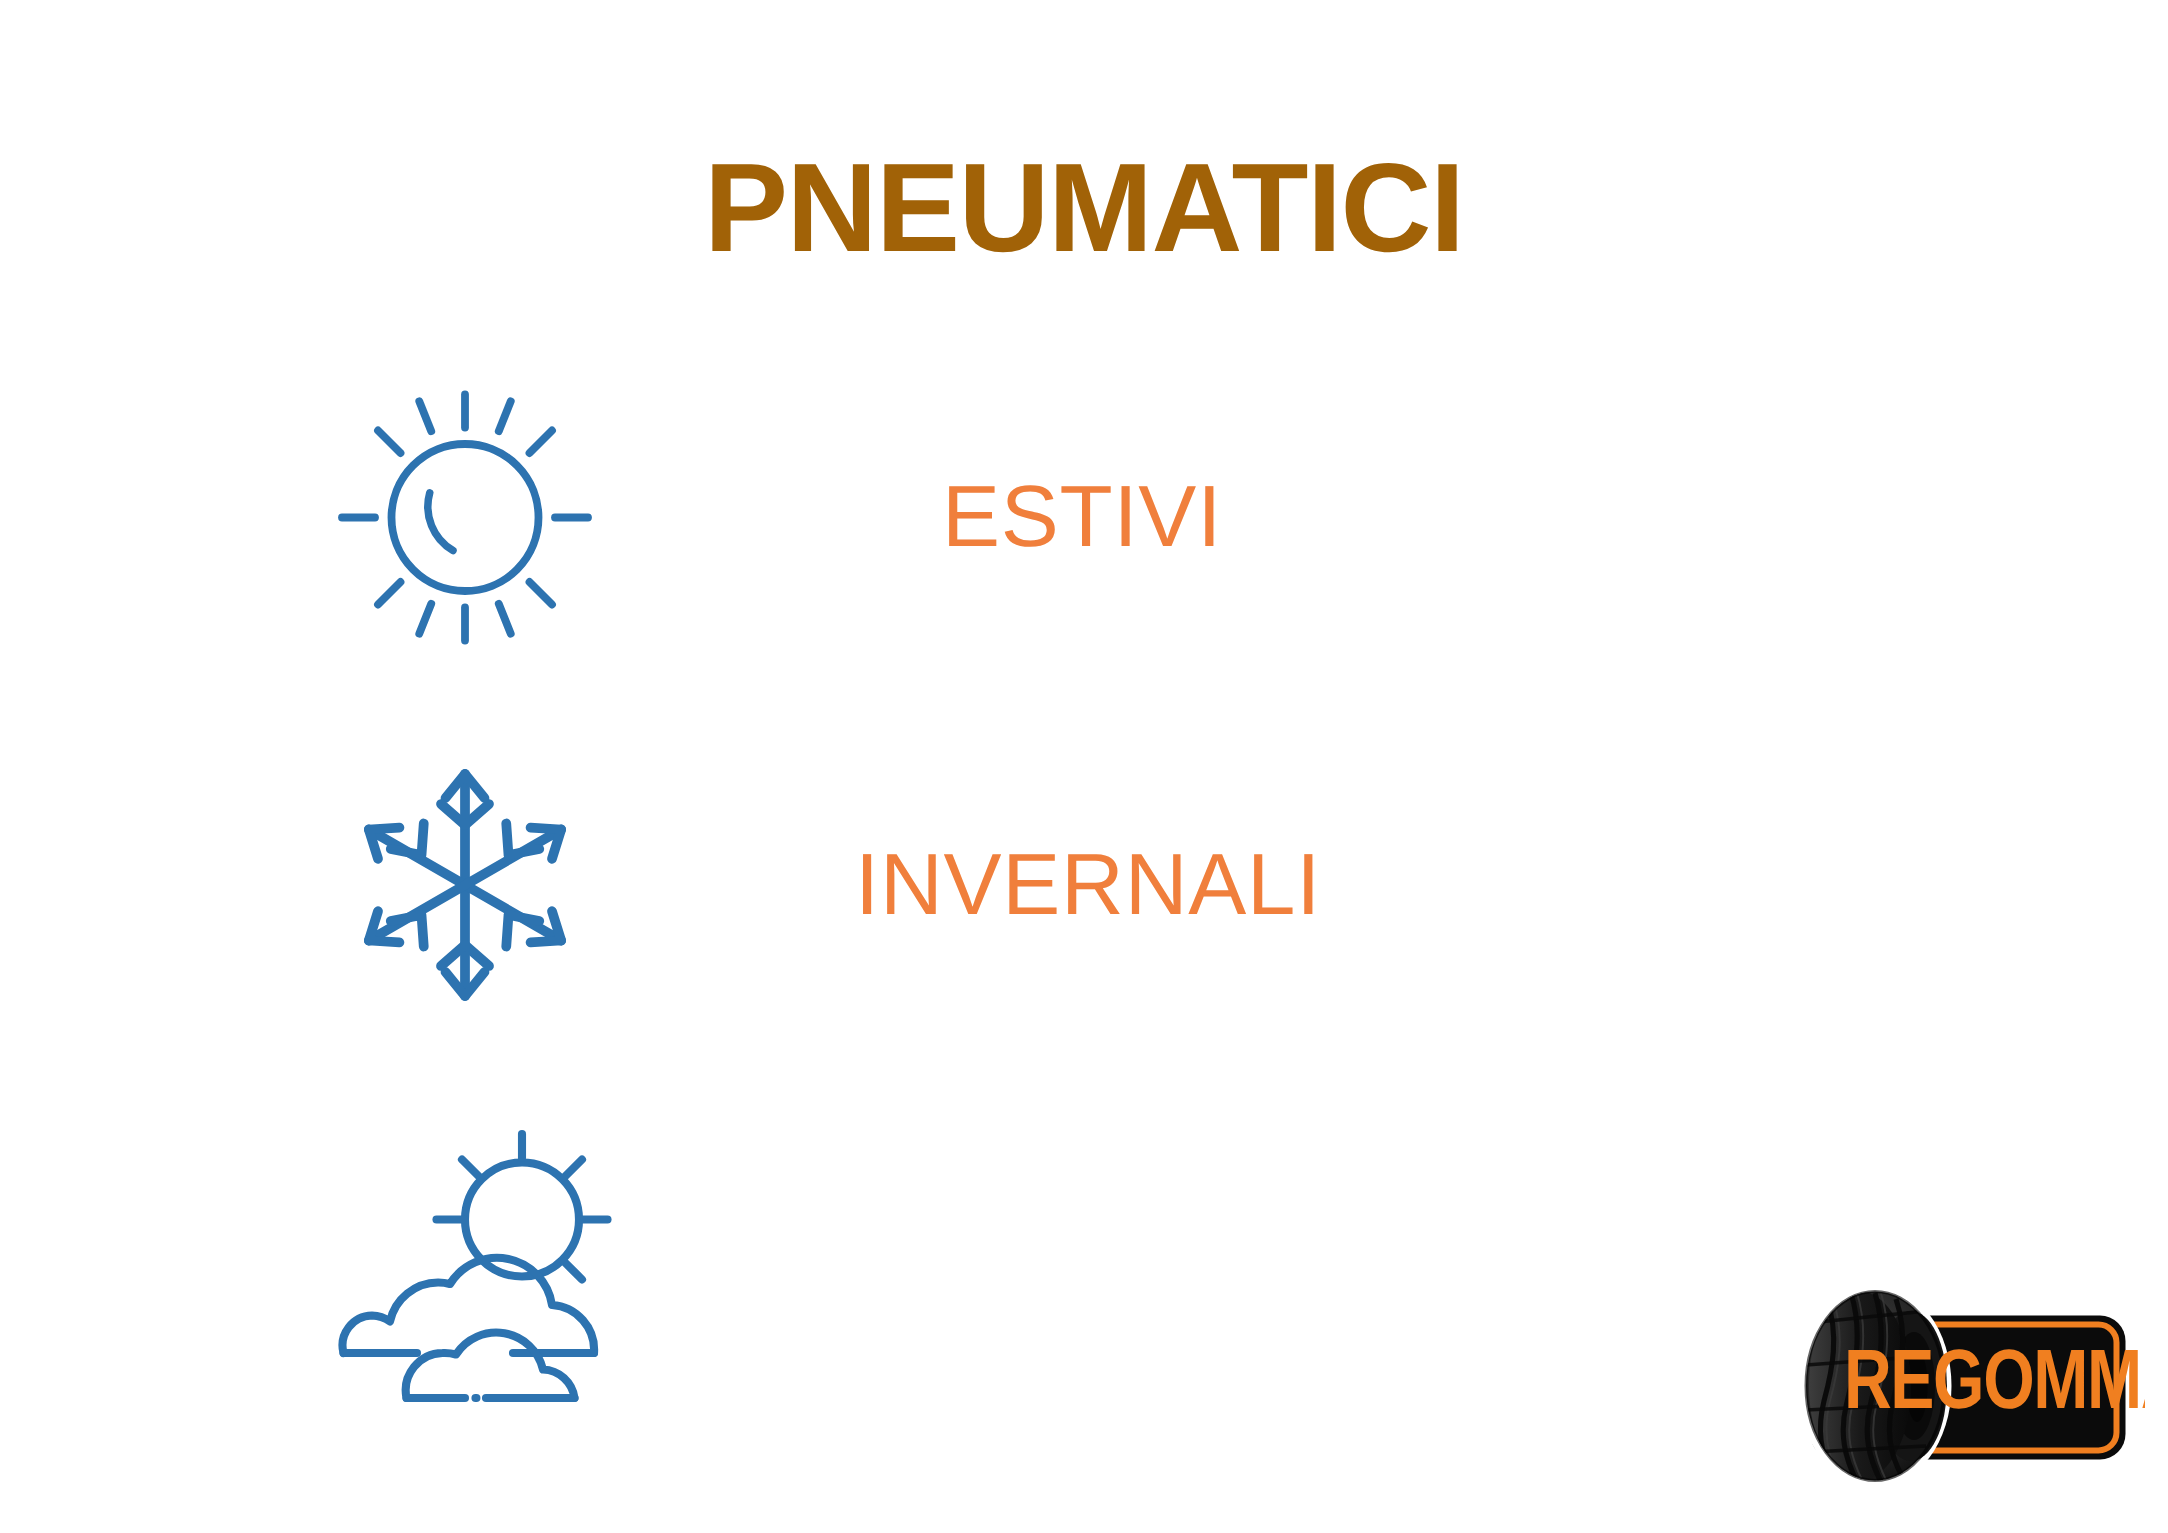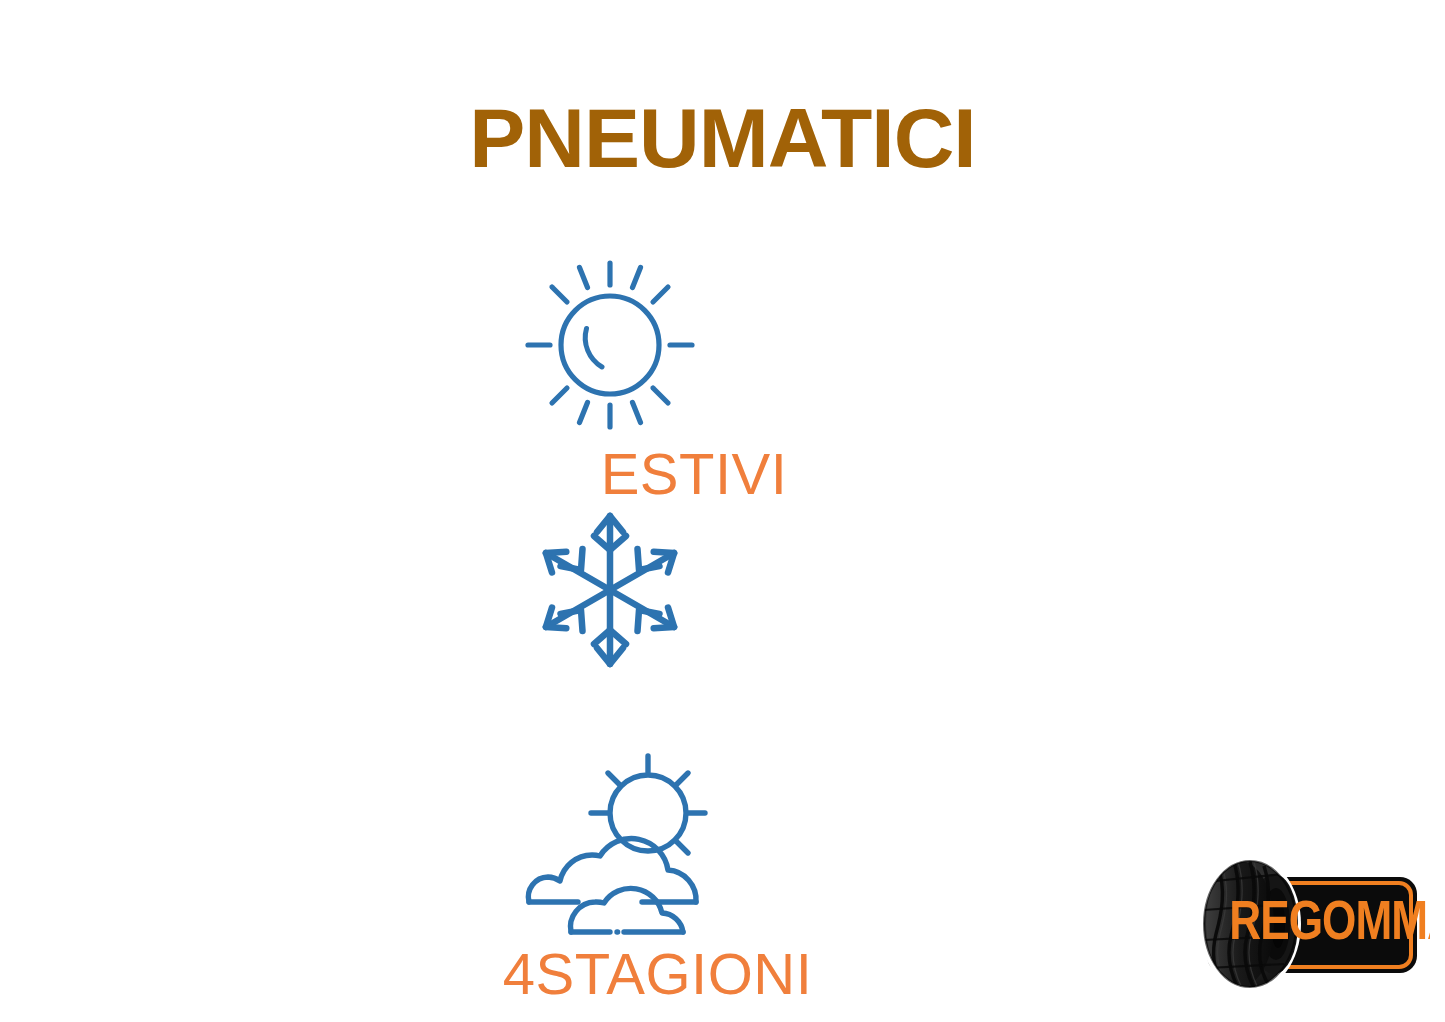--- a/index.html
+++ b/index.html
@@ -45,7 +45,6 @@
     height: 200px;
     display: flex;
     align-items: center;
-    flex-direction: column;
   }
   #row-estivi     { top: 245px; }
   #row-invernali  { top: 490px; }

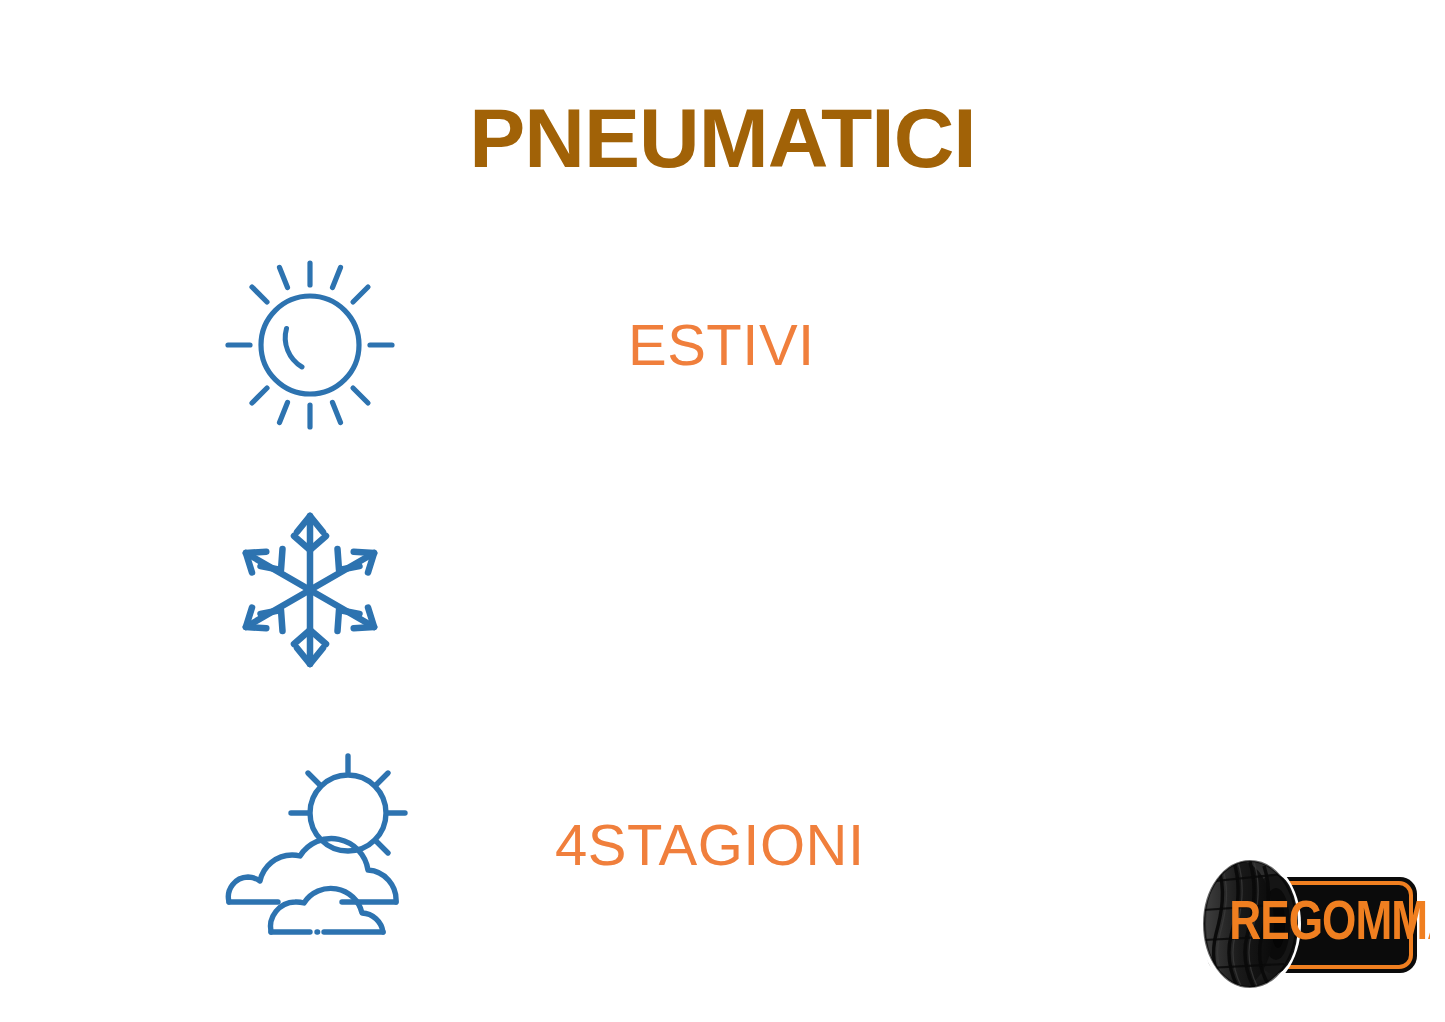--- a/index.html
+++ b/index.html
@@ -156,6 +156,9 @@
       </svg>
     </div>
 
+    <div class="label-cell" id="label-invernali">
+      <span class="season-label">INVERNALI</span>
+    </div>
   </div>
 
   <div class="row" id="row-4stagioni">

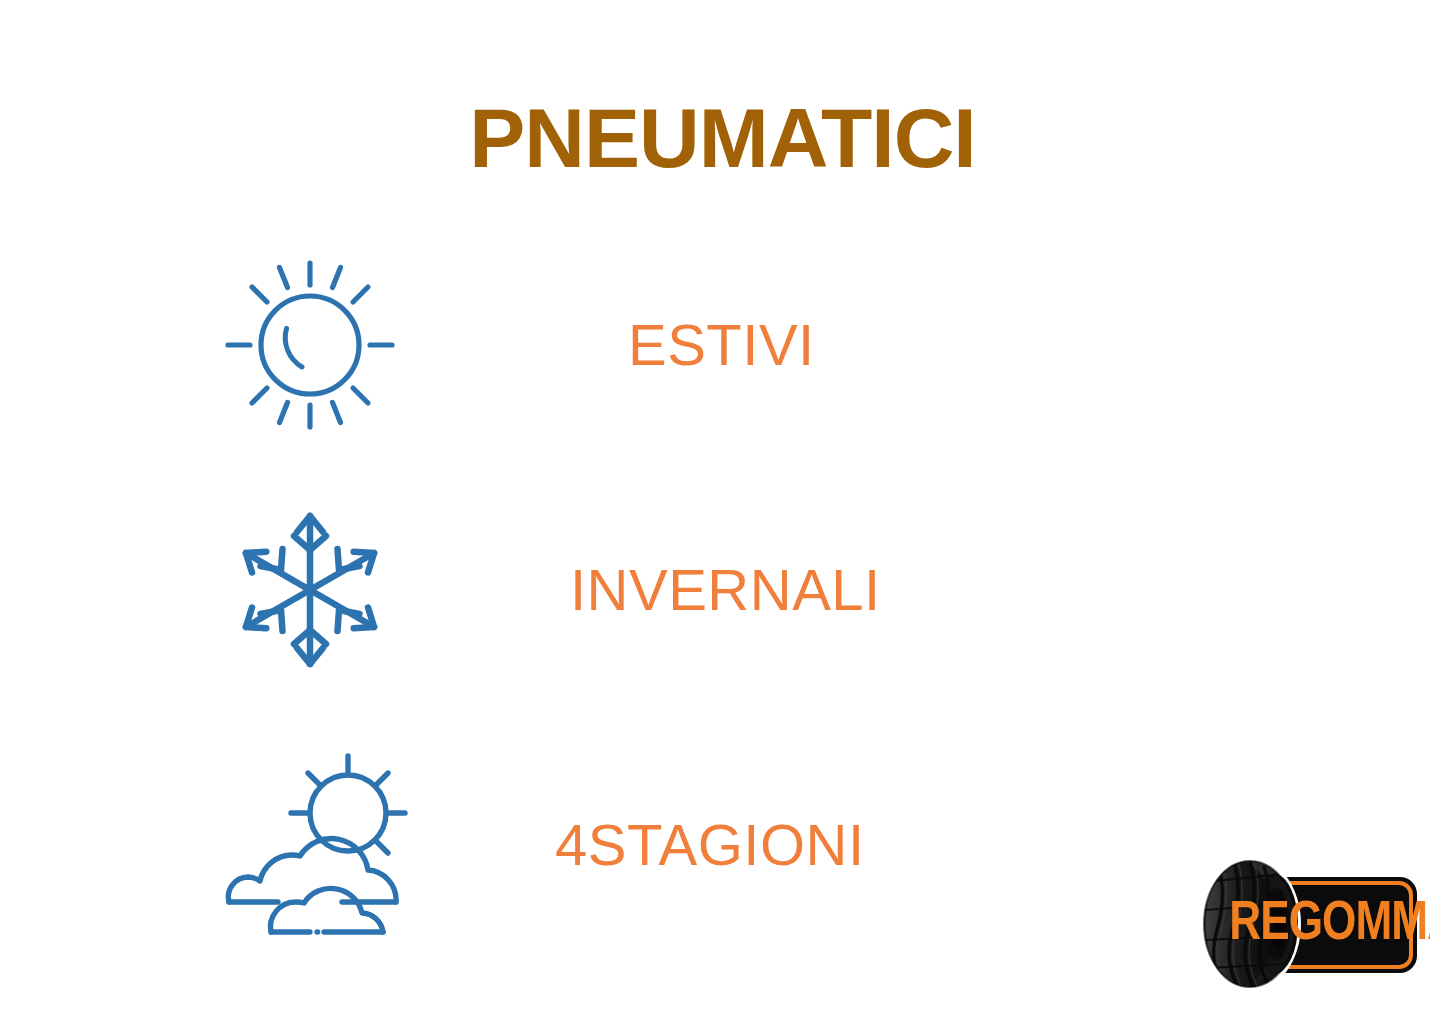--- a/index.html
+++ b/index.html
@@ -198,9 +198,6 @@
       </svg>
     </div>
 
-    <div class="label-cell" id="label-4stagioni">
-      <span class="season-label">4STAGIONI</span>
-    </div>
   </div>
 
   <div id="logo">

